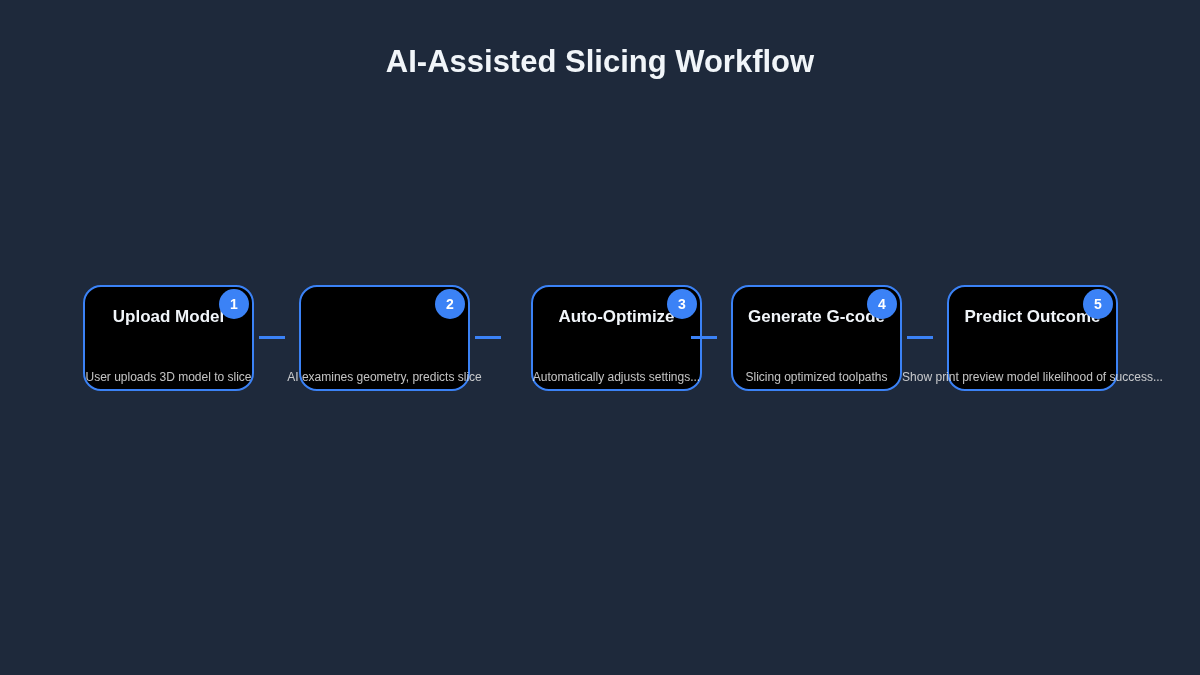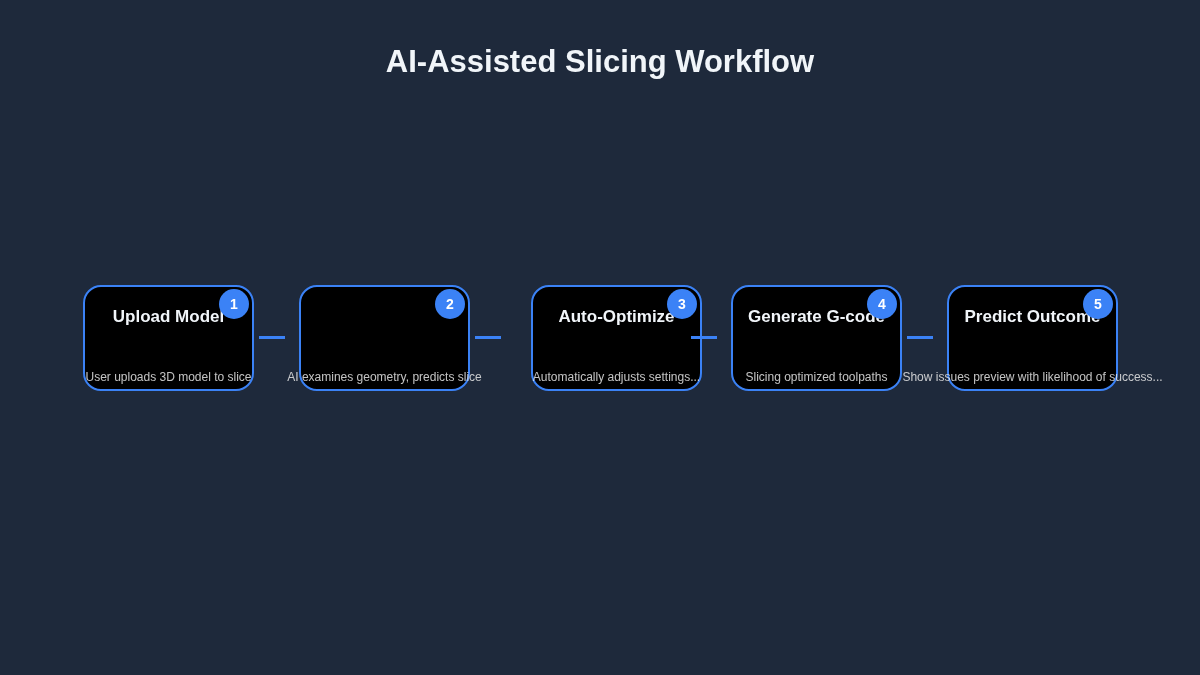--- a/index.html
+++ b/index.html
@@ -45,7 +45,7 @@
 
 <div class="step" style="left:947px">
   <div class="step-title">Predict Outcome</div>
-  <div class="step-desc">Show issues preview with likelihood of success...</div>
+  <div class="step-desc">Show print preview model likelihood of success...</div>
   <div class="badge">5</div>
 </div>
 

